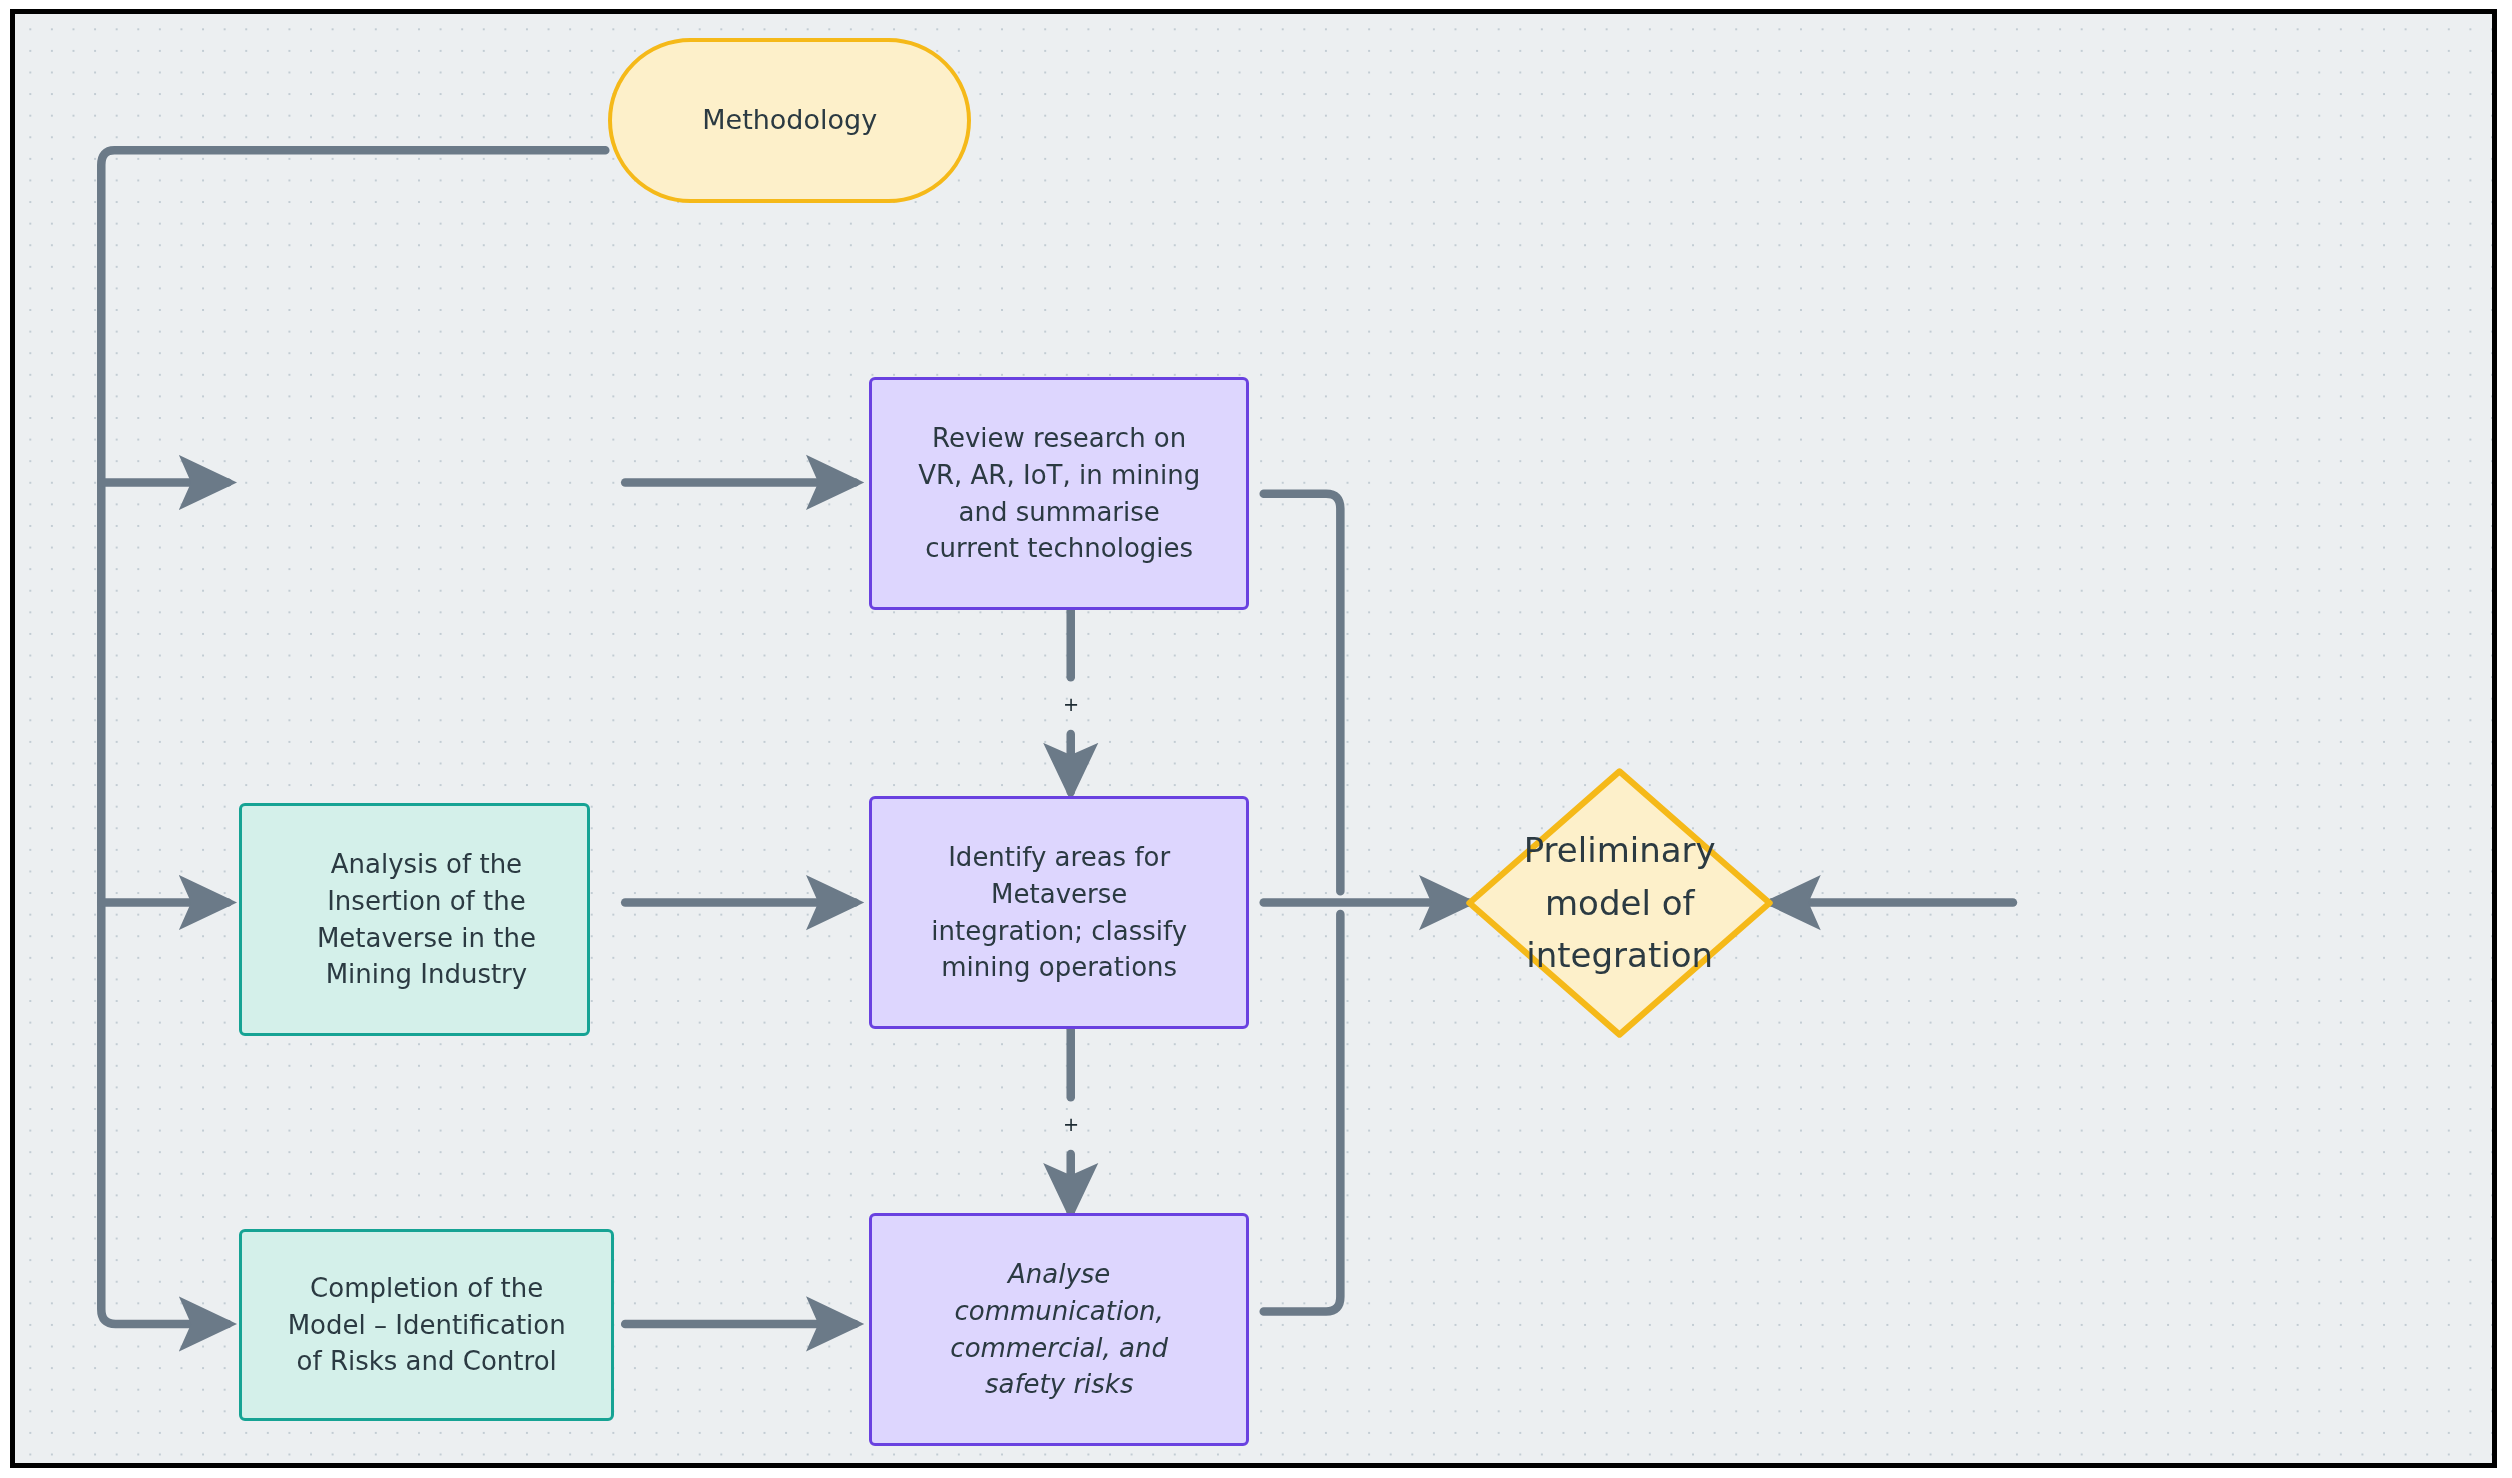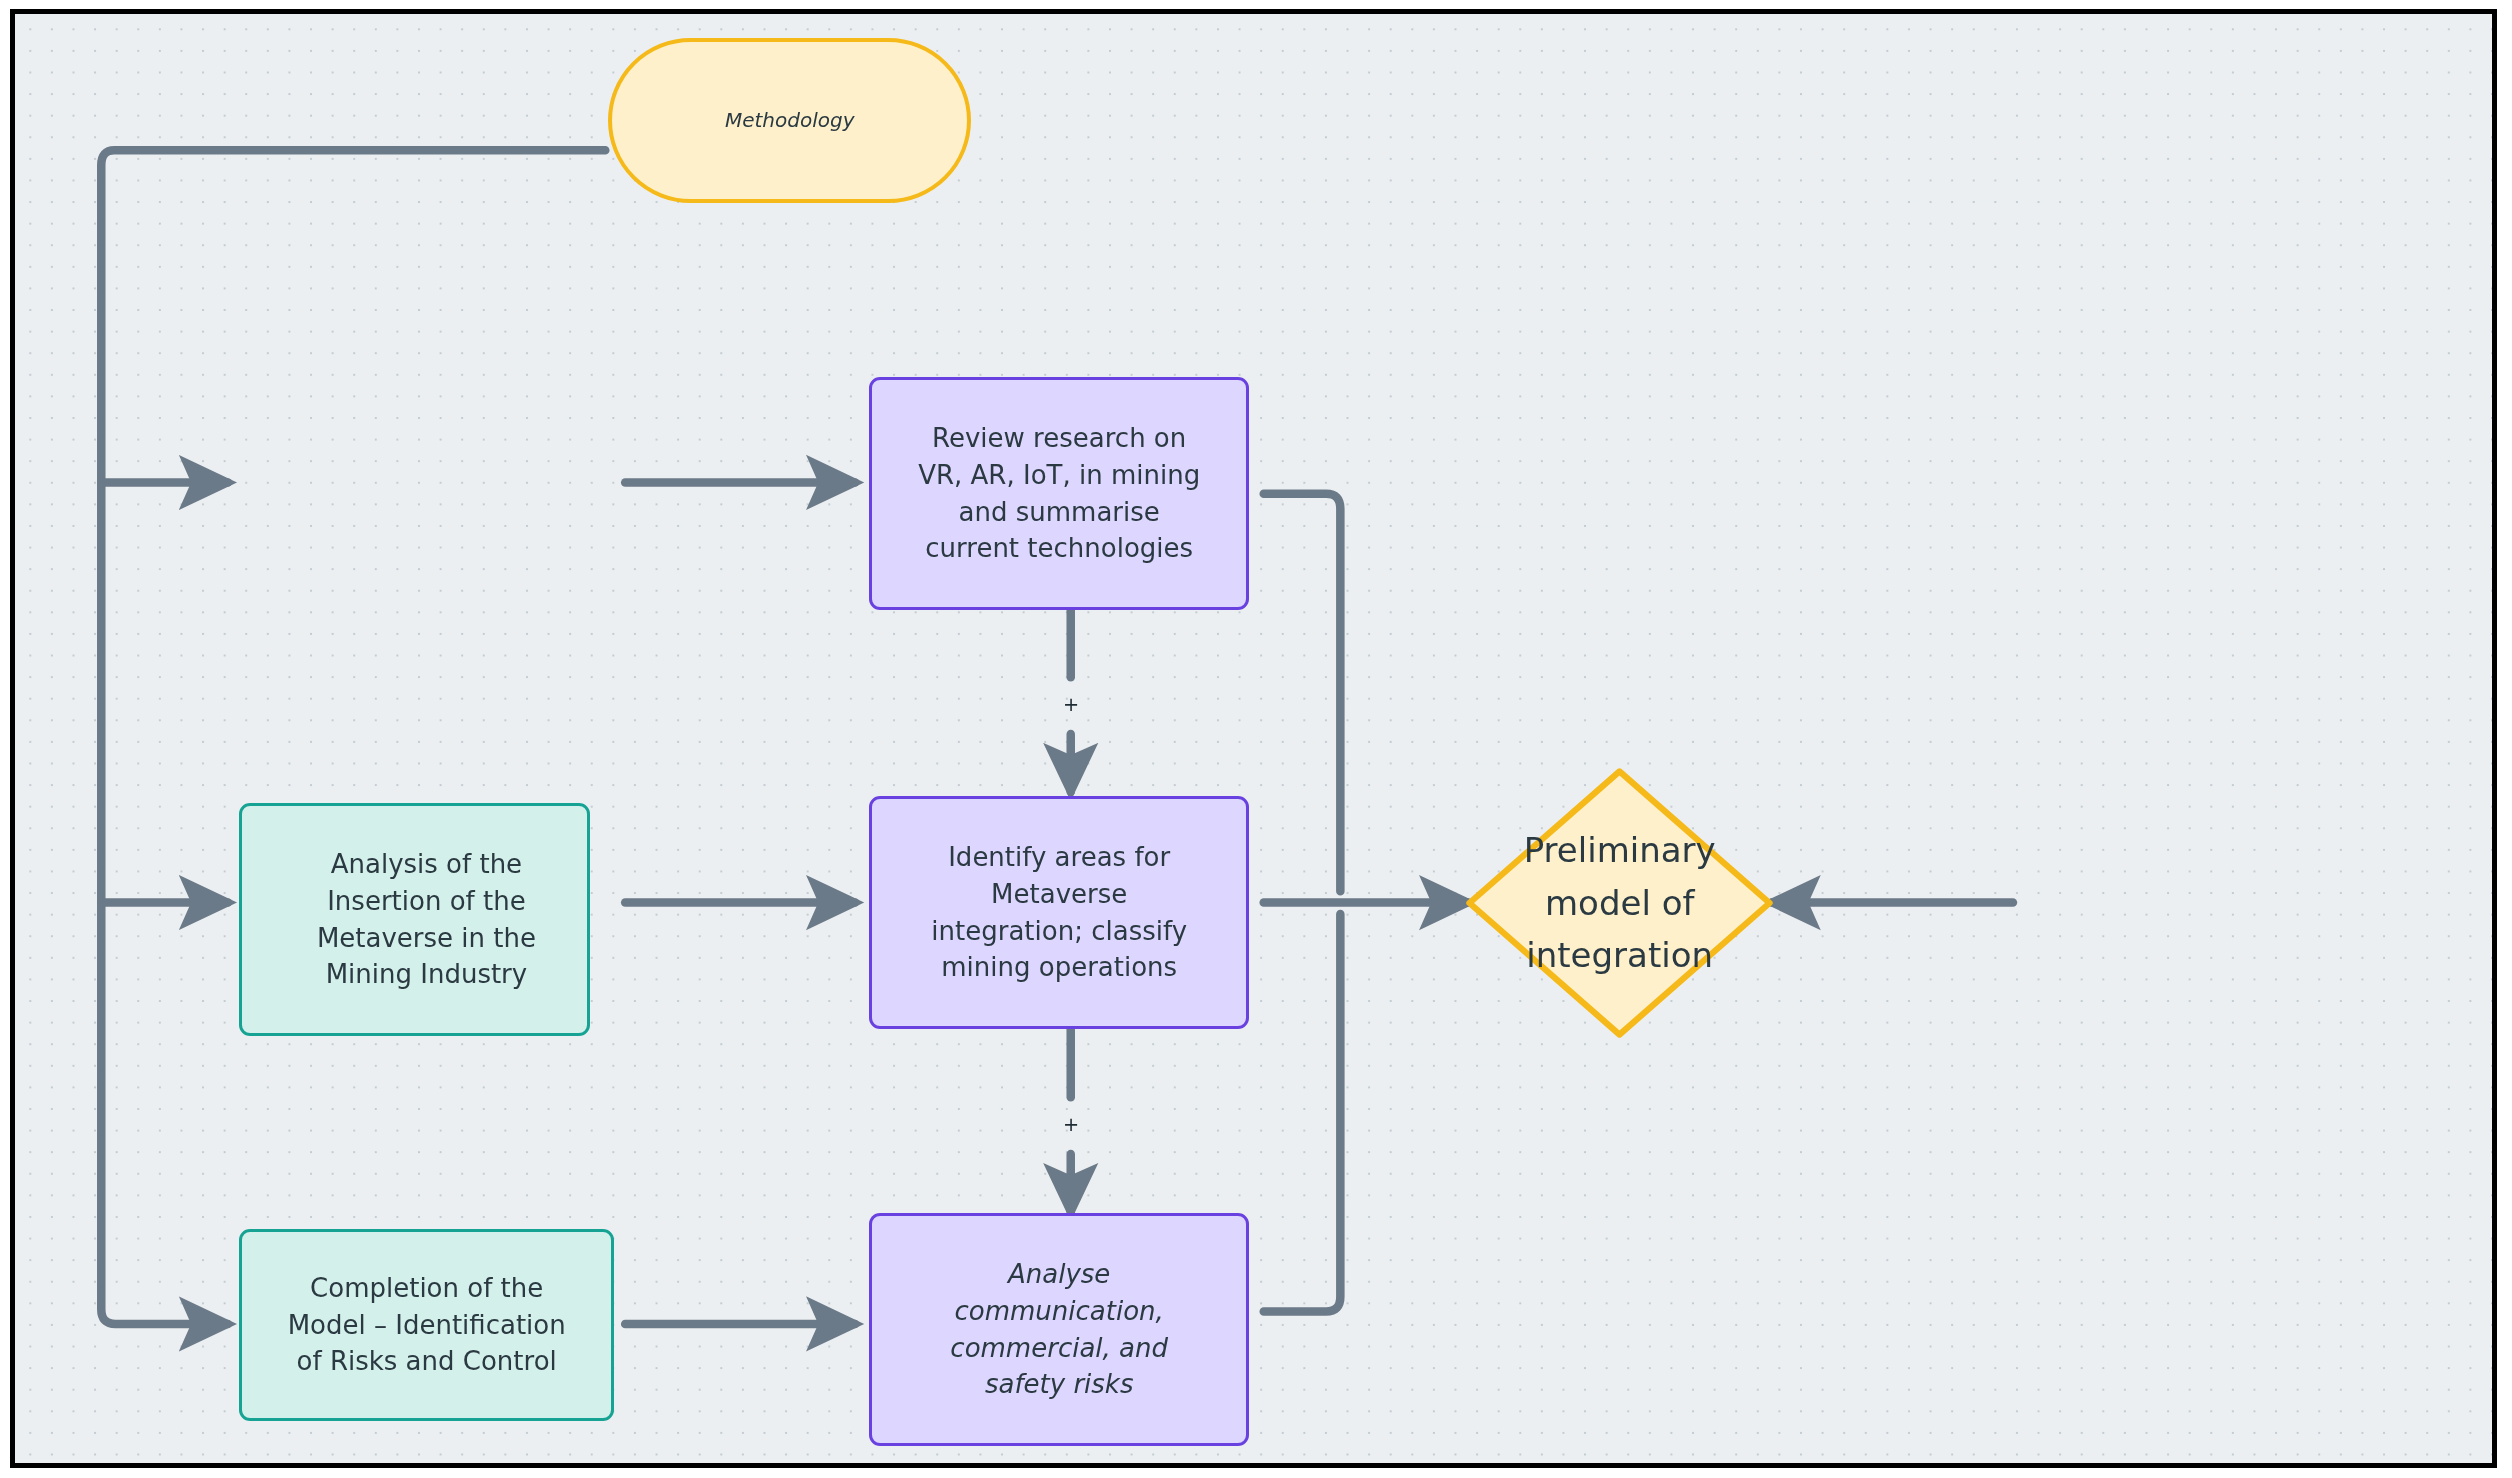--- a/index.html
+++ b/index.html
@@ -135,7 +135,7 @@
 
   .fs-44 { font-size: 34px; }
   .fs-46 { font-size: 26px; }
-  .fs-48 { font-size: 20px; font-style: italic; }
+  .fs-48 { font-size: 27px; }
 </style>
 </head>
 <body>

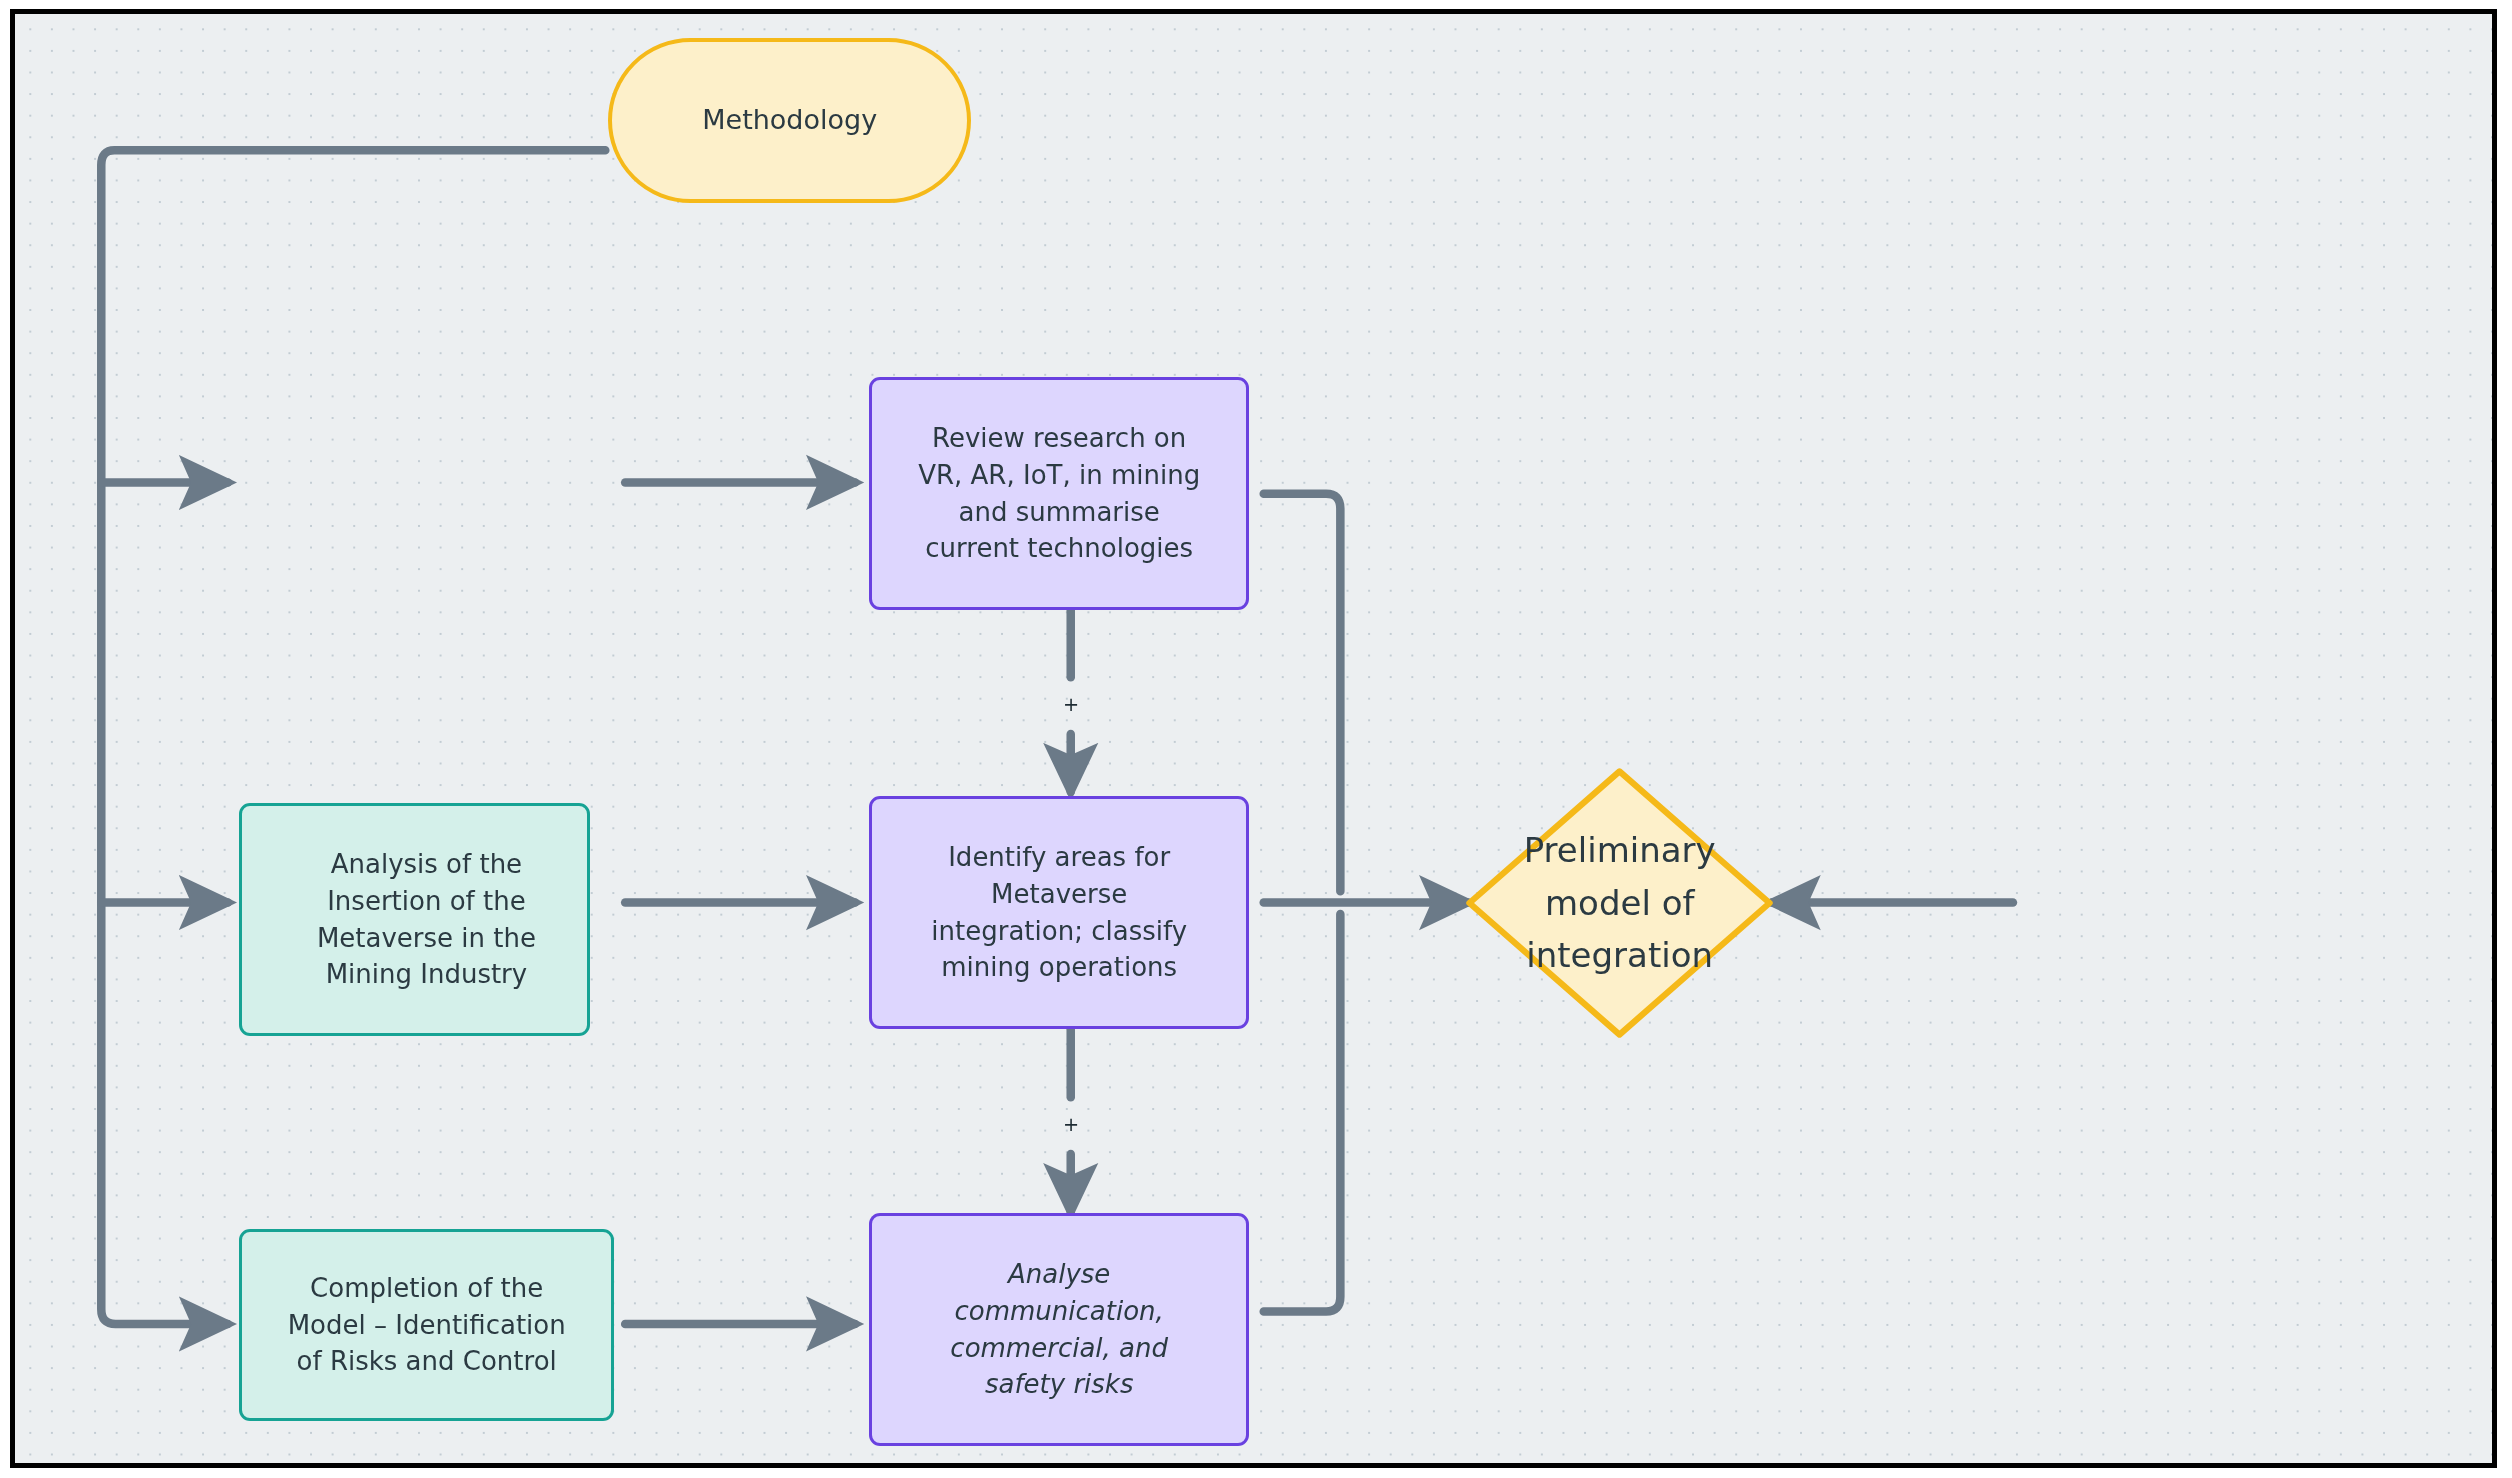--- a/index.html
+++ b/index.html
@@ -58,7 +58,7 @@
   }
 
   .node-rect {
-    border-radius: 11px;
+    border-radius: 6px;
     border-width: 3.4px;
     border-style: solid;
     padding: 5.7px 12.5px;

